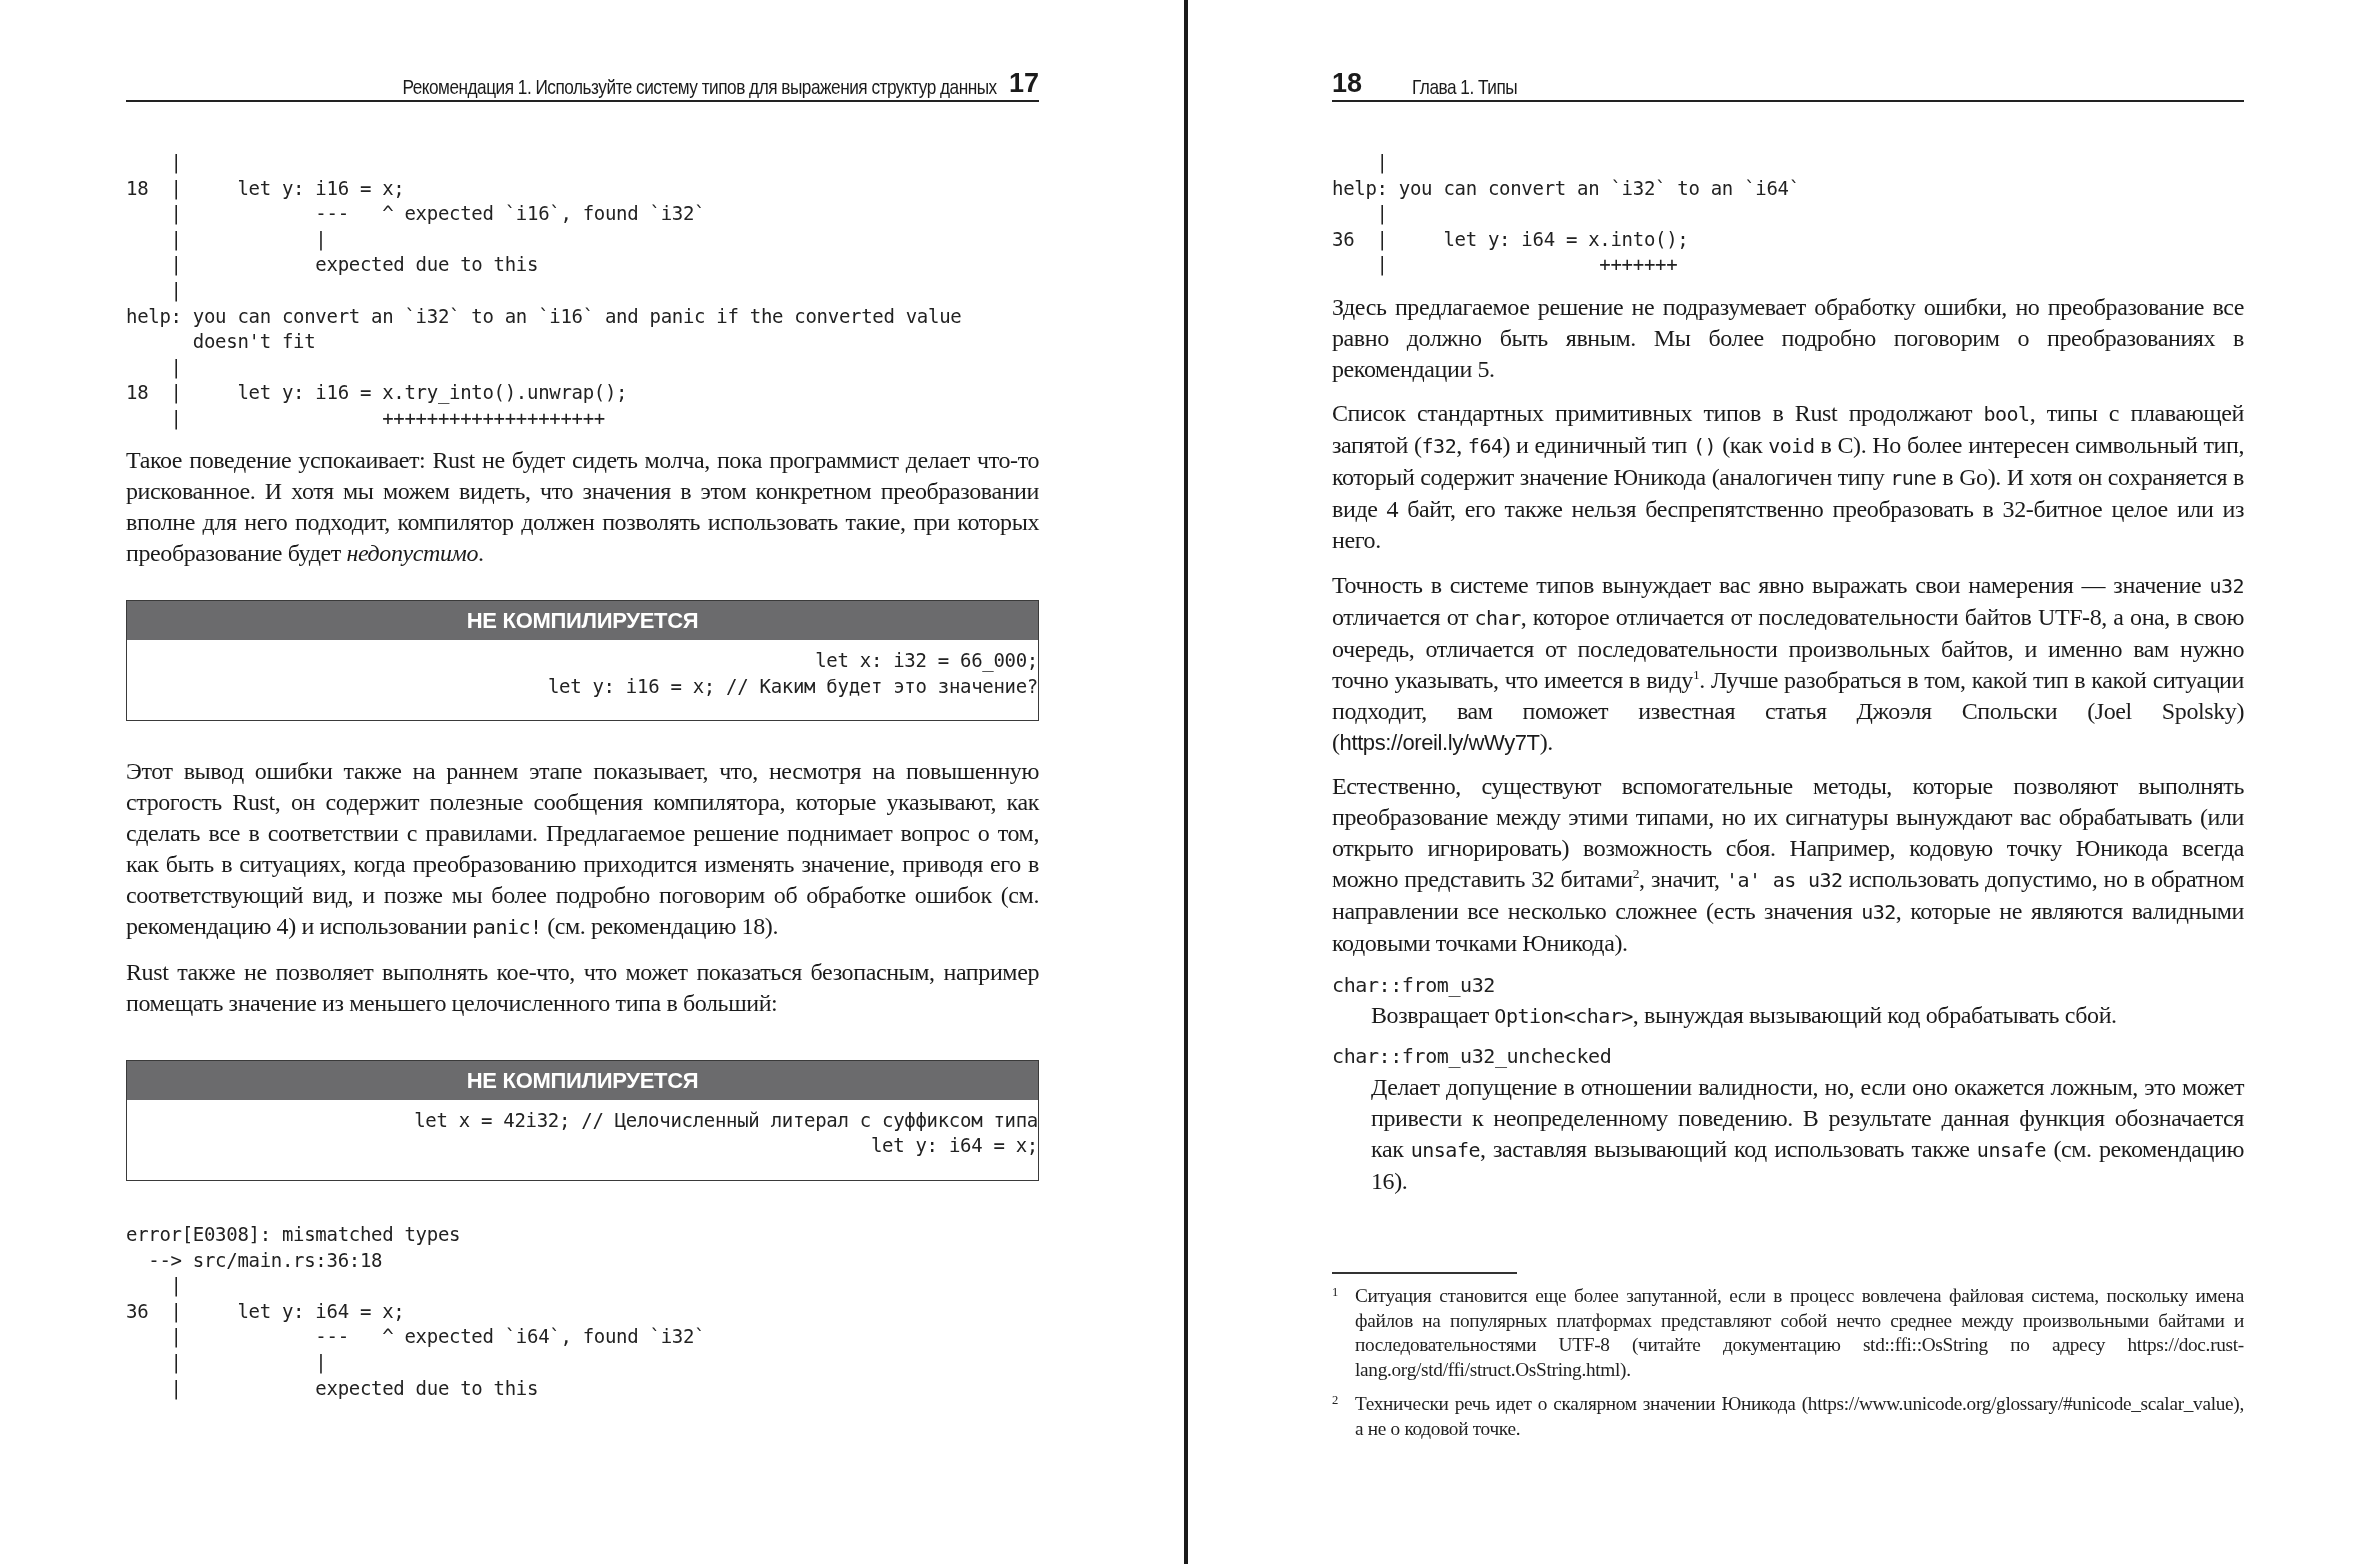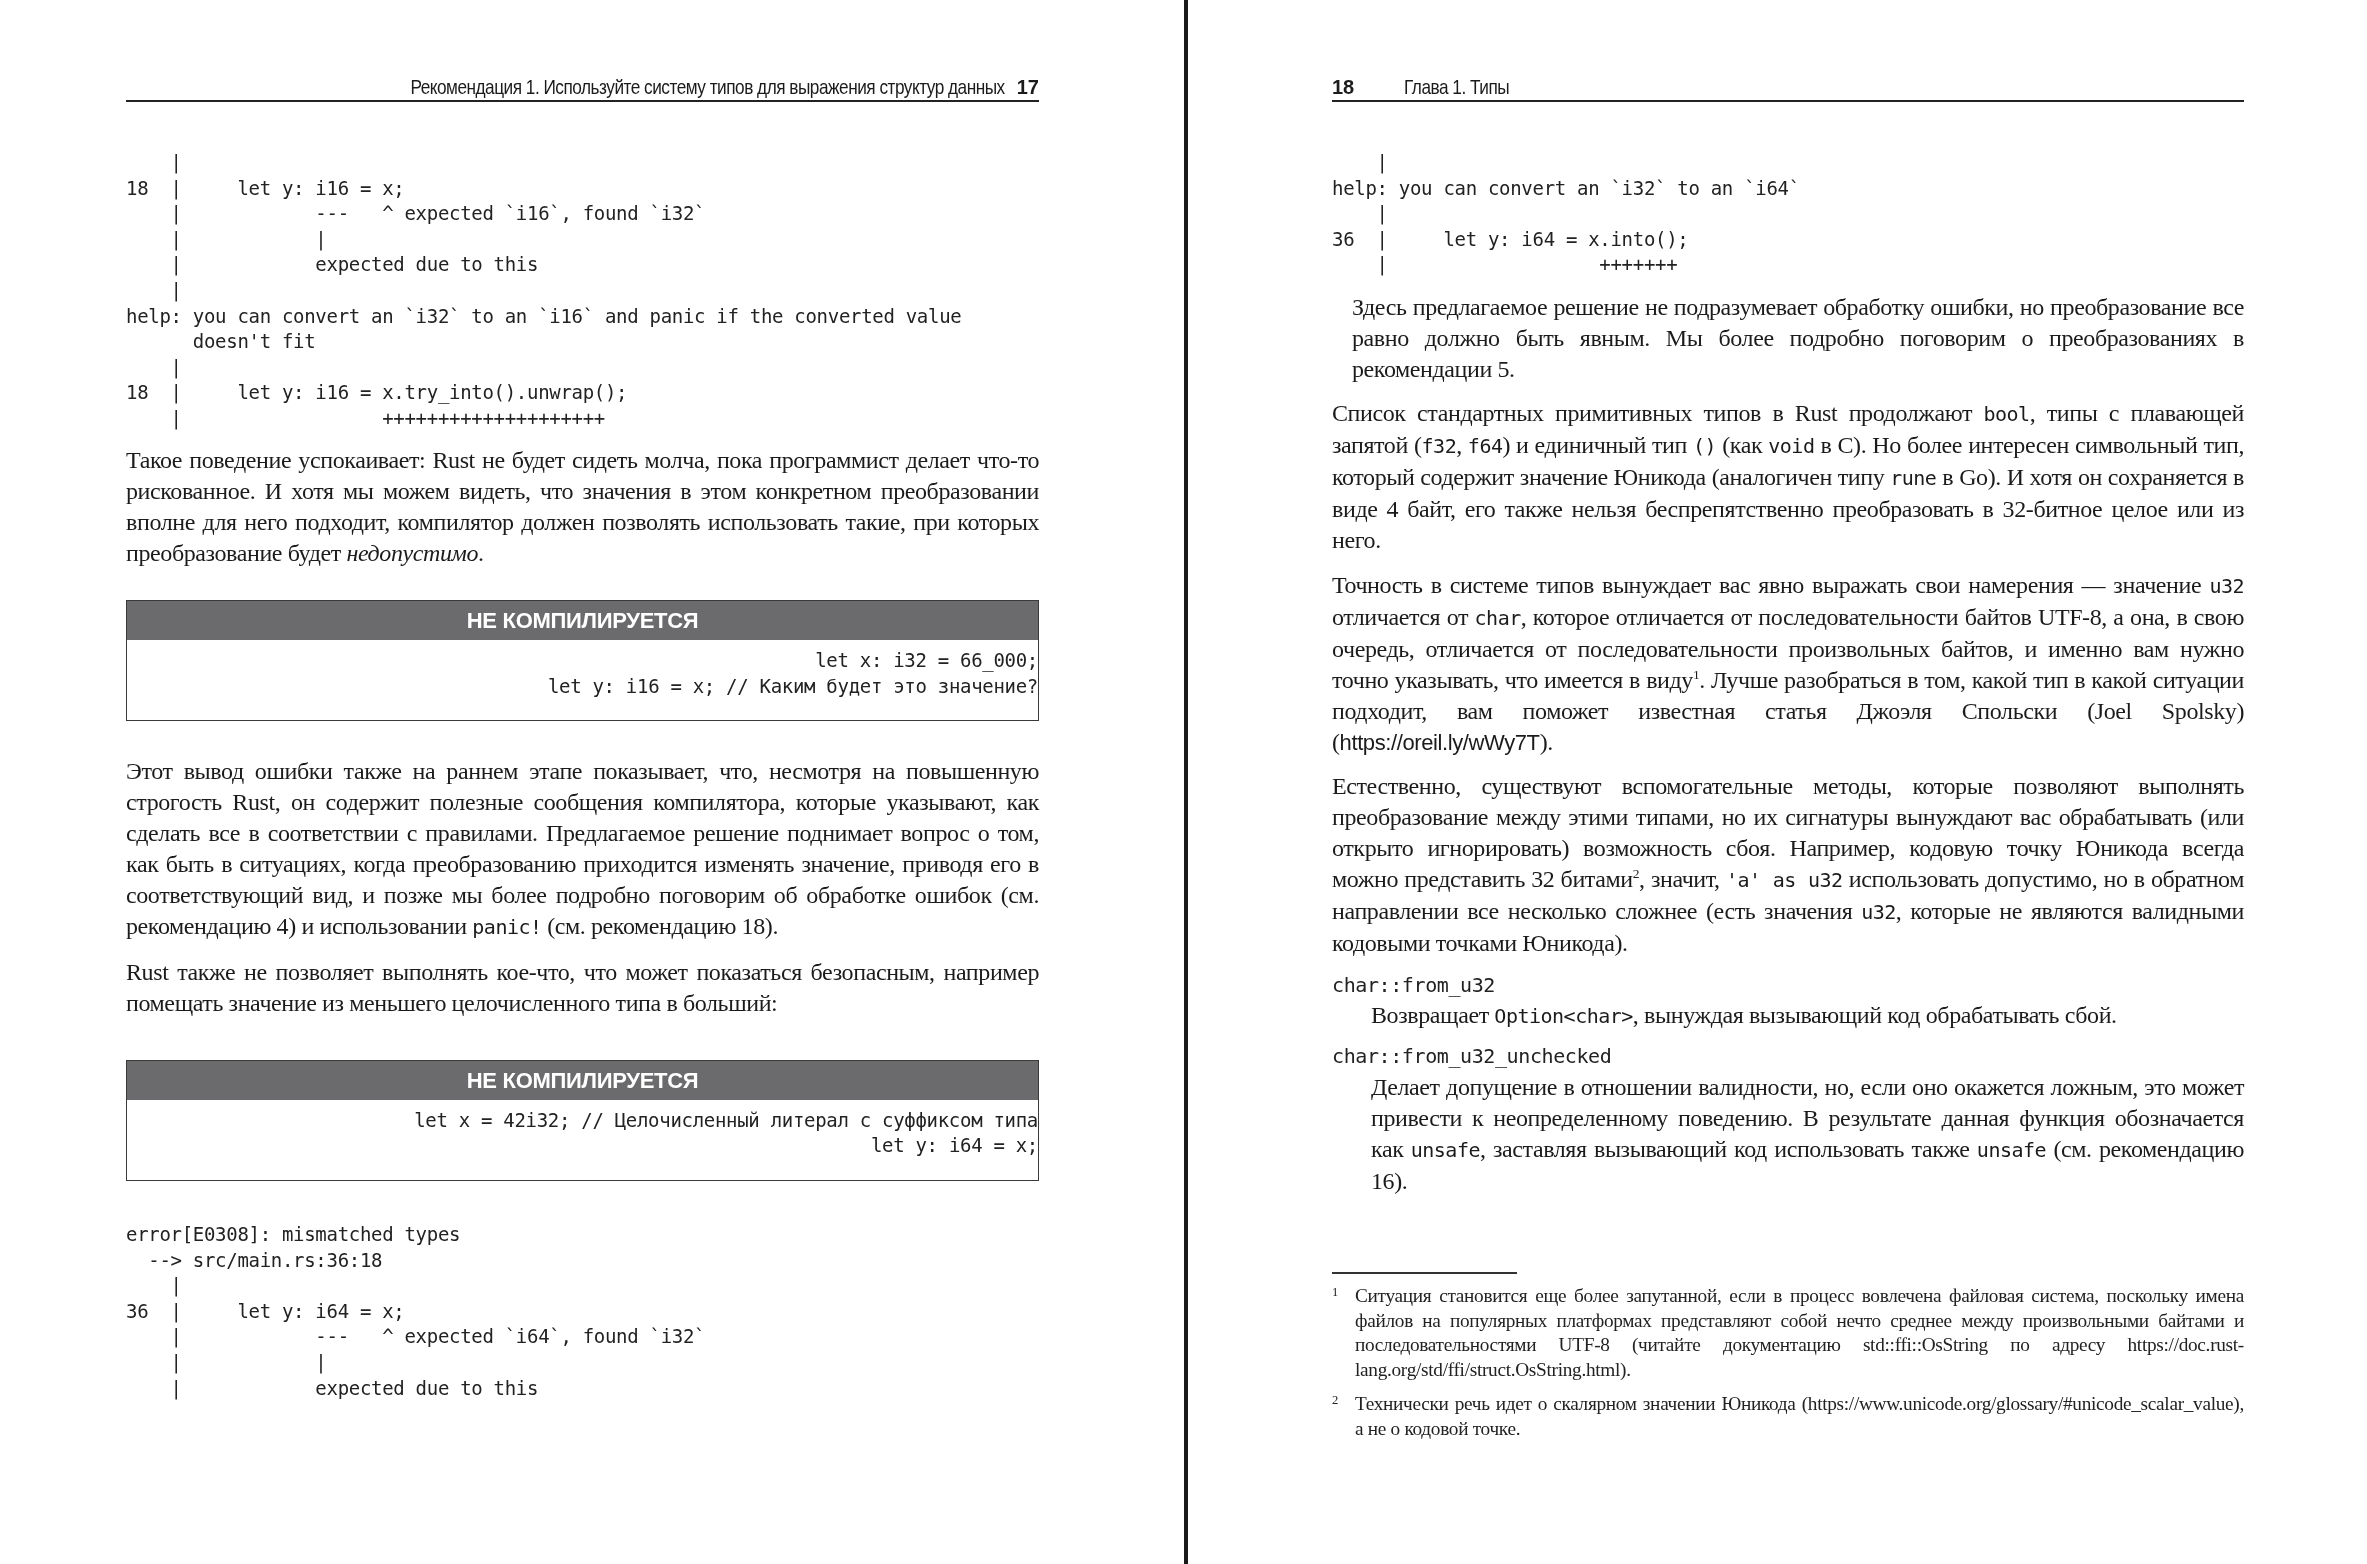--- a/index.html
+++ b/index.html
@@ -18,7 +18,7 @@
   .header-title { font-family:"Liberation Sans", sans-serif; font-size:21px; letter-spacing:-0.6px; transform:scaleX(0.82); color:#1b1b1b; }
   #page-left .header-title { transform-origin:right bottom; margin-right:-58px; }
   #page-right .header-title { transform-origin:left bottom; }
-  .page-num { font-family:"Liberation Sans", sans-serif; font-weight:bold; font-size:20px; color:#1b1b1b; }
+  .page-num { font-family:"Liberation Sans", sans-serif; font-weight:bold; font-size:27px; color:#1b1b1b; }
   #page-left .page-num { margin-left:70px; }
   #page-right .page-num { margin-right:50px; }
   .header-rule { position:absolute; top:100px; height:1.9px; background:#222; }

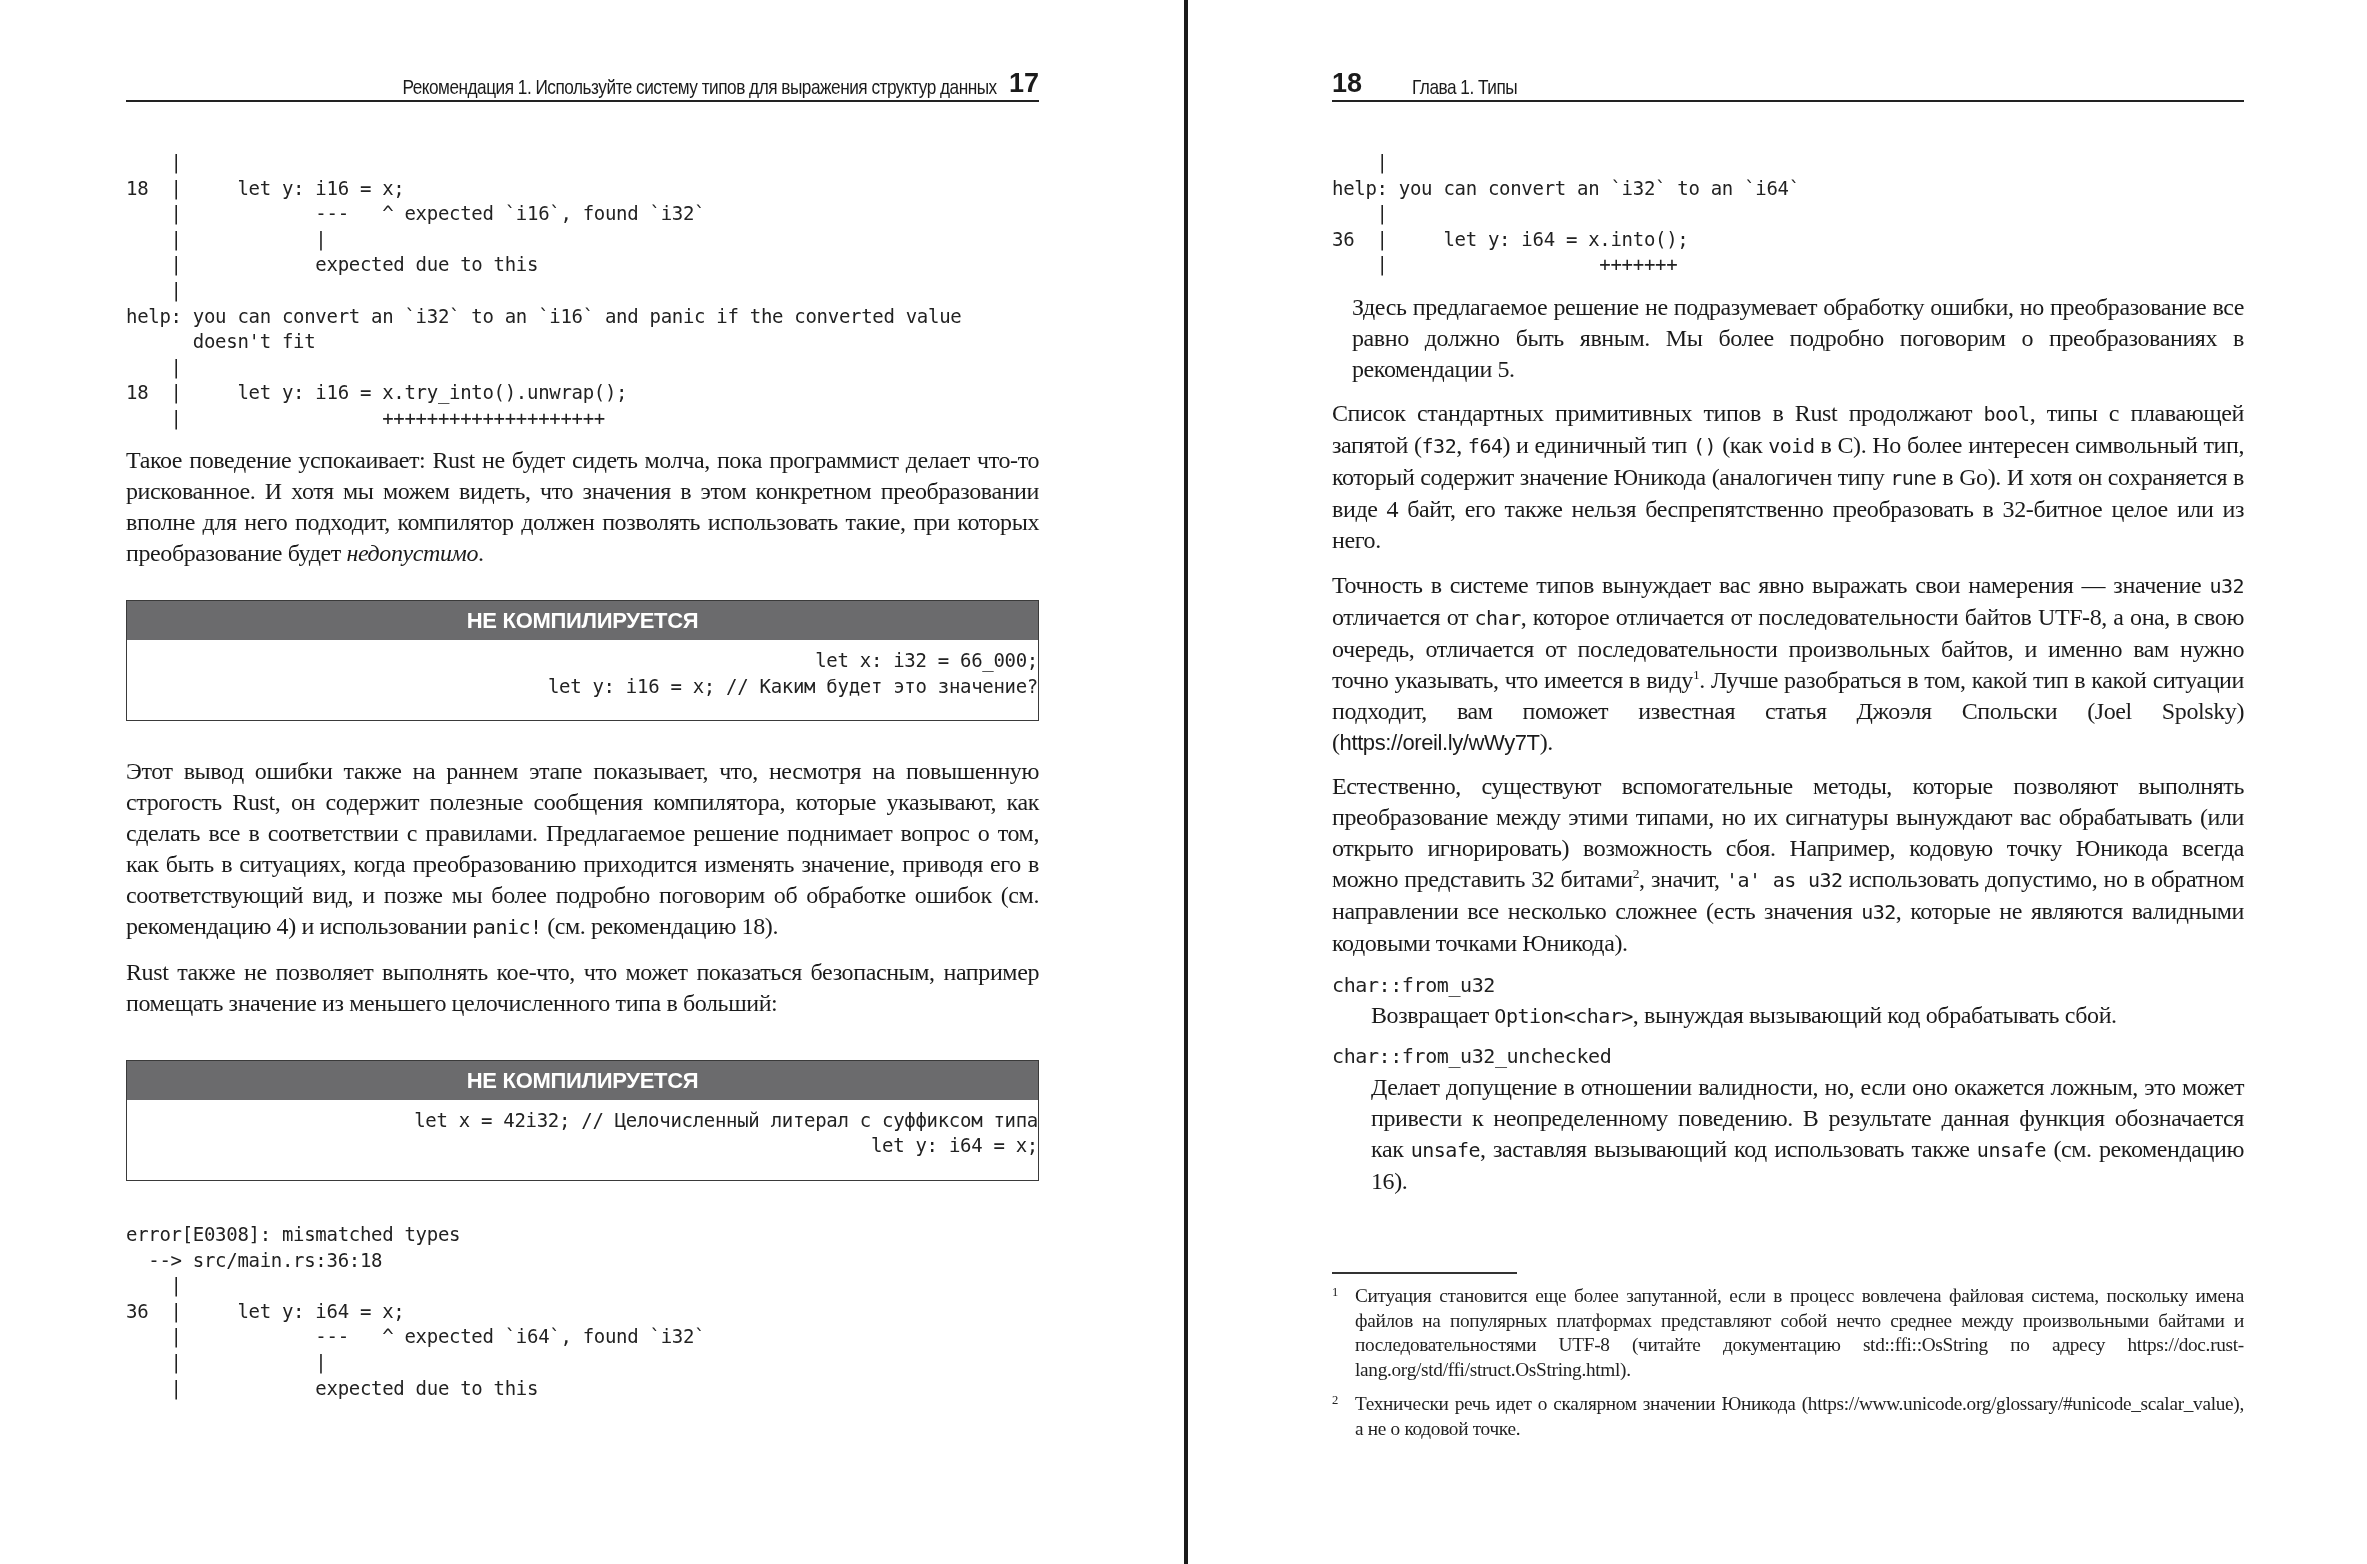--- a/index.html
+++ b/index.html
@@ -132,7 +132,7 @@
 36  |     let y: i64 = x.into();
     |                   +++++++</pre>
 
-    <p class="body" style="margin-top:13.5px;margin-left:20px;">Здесь предлагаемое решение не подразумевает обработку ошибки, но преобразование все равно должно быть явным. Мы более подробно поговорим о преобразованиях в рекомендации 5.</p>
+    <p class="body" style="margin-top:13.5px;">Здесь предлагаемое решение не подразумевает обработку ошибки, но преобразование все равно должно быть явным. Мы более подробно поговорим о преобразованиях в рекомендации 5.</p>
 
     <p class="body">
       <span>Список стандартных примитивных типов в Rust продолжают </span><span class="mono">bool</span><span>, типы с плавающей запятой (</span><span class="mono">f32</span><span>, </span><span class="mono">f64</span><span>) и единичный тип </span><span class="mono">()</span><span> (как </span><span class="mono">void</span><span> в C). Но более интересен символьный тип, который содержит значение Юникода (аналогичен типу </span><span class="mono">rune</span><span> в Go). И хотя он сохраняется в виде 4 байт, его также нельзя беспрепятственно преобразовать в 32-битное целое или из него.</span>

